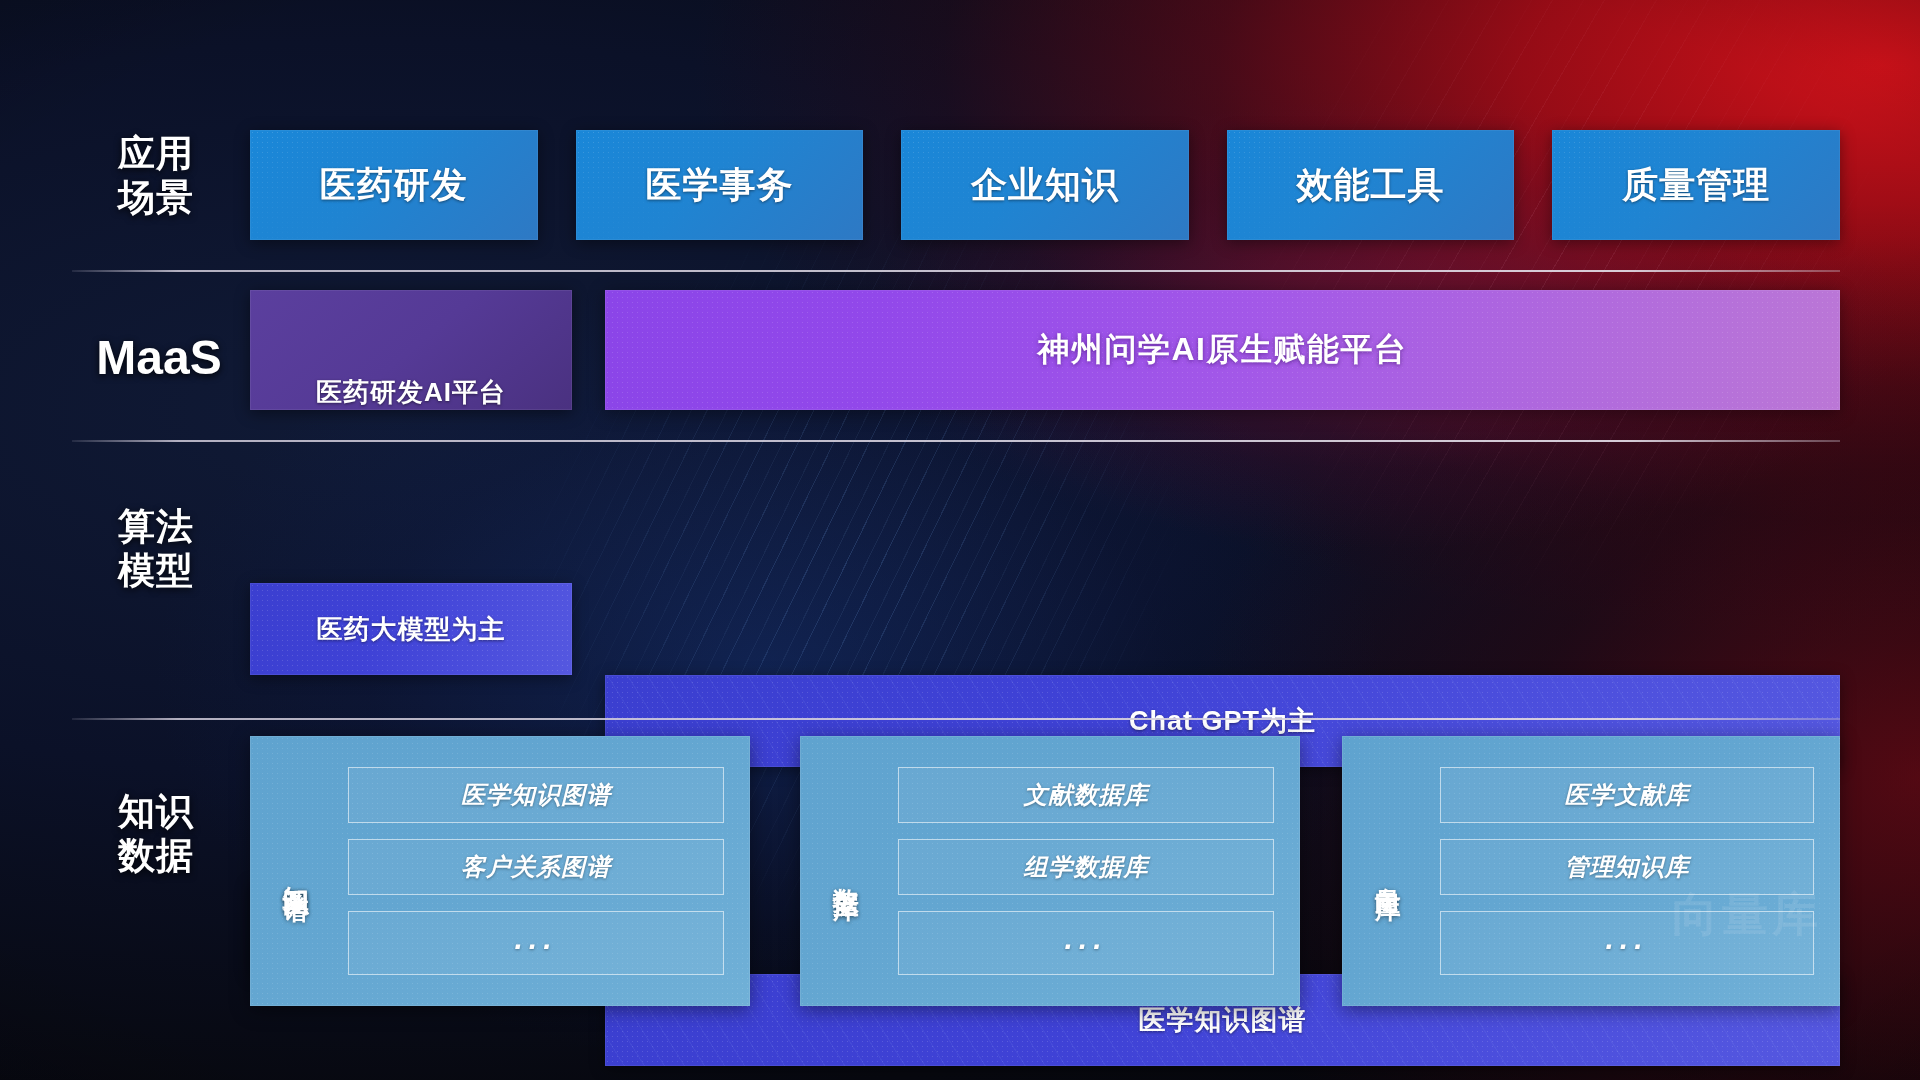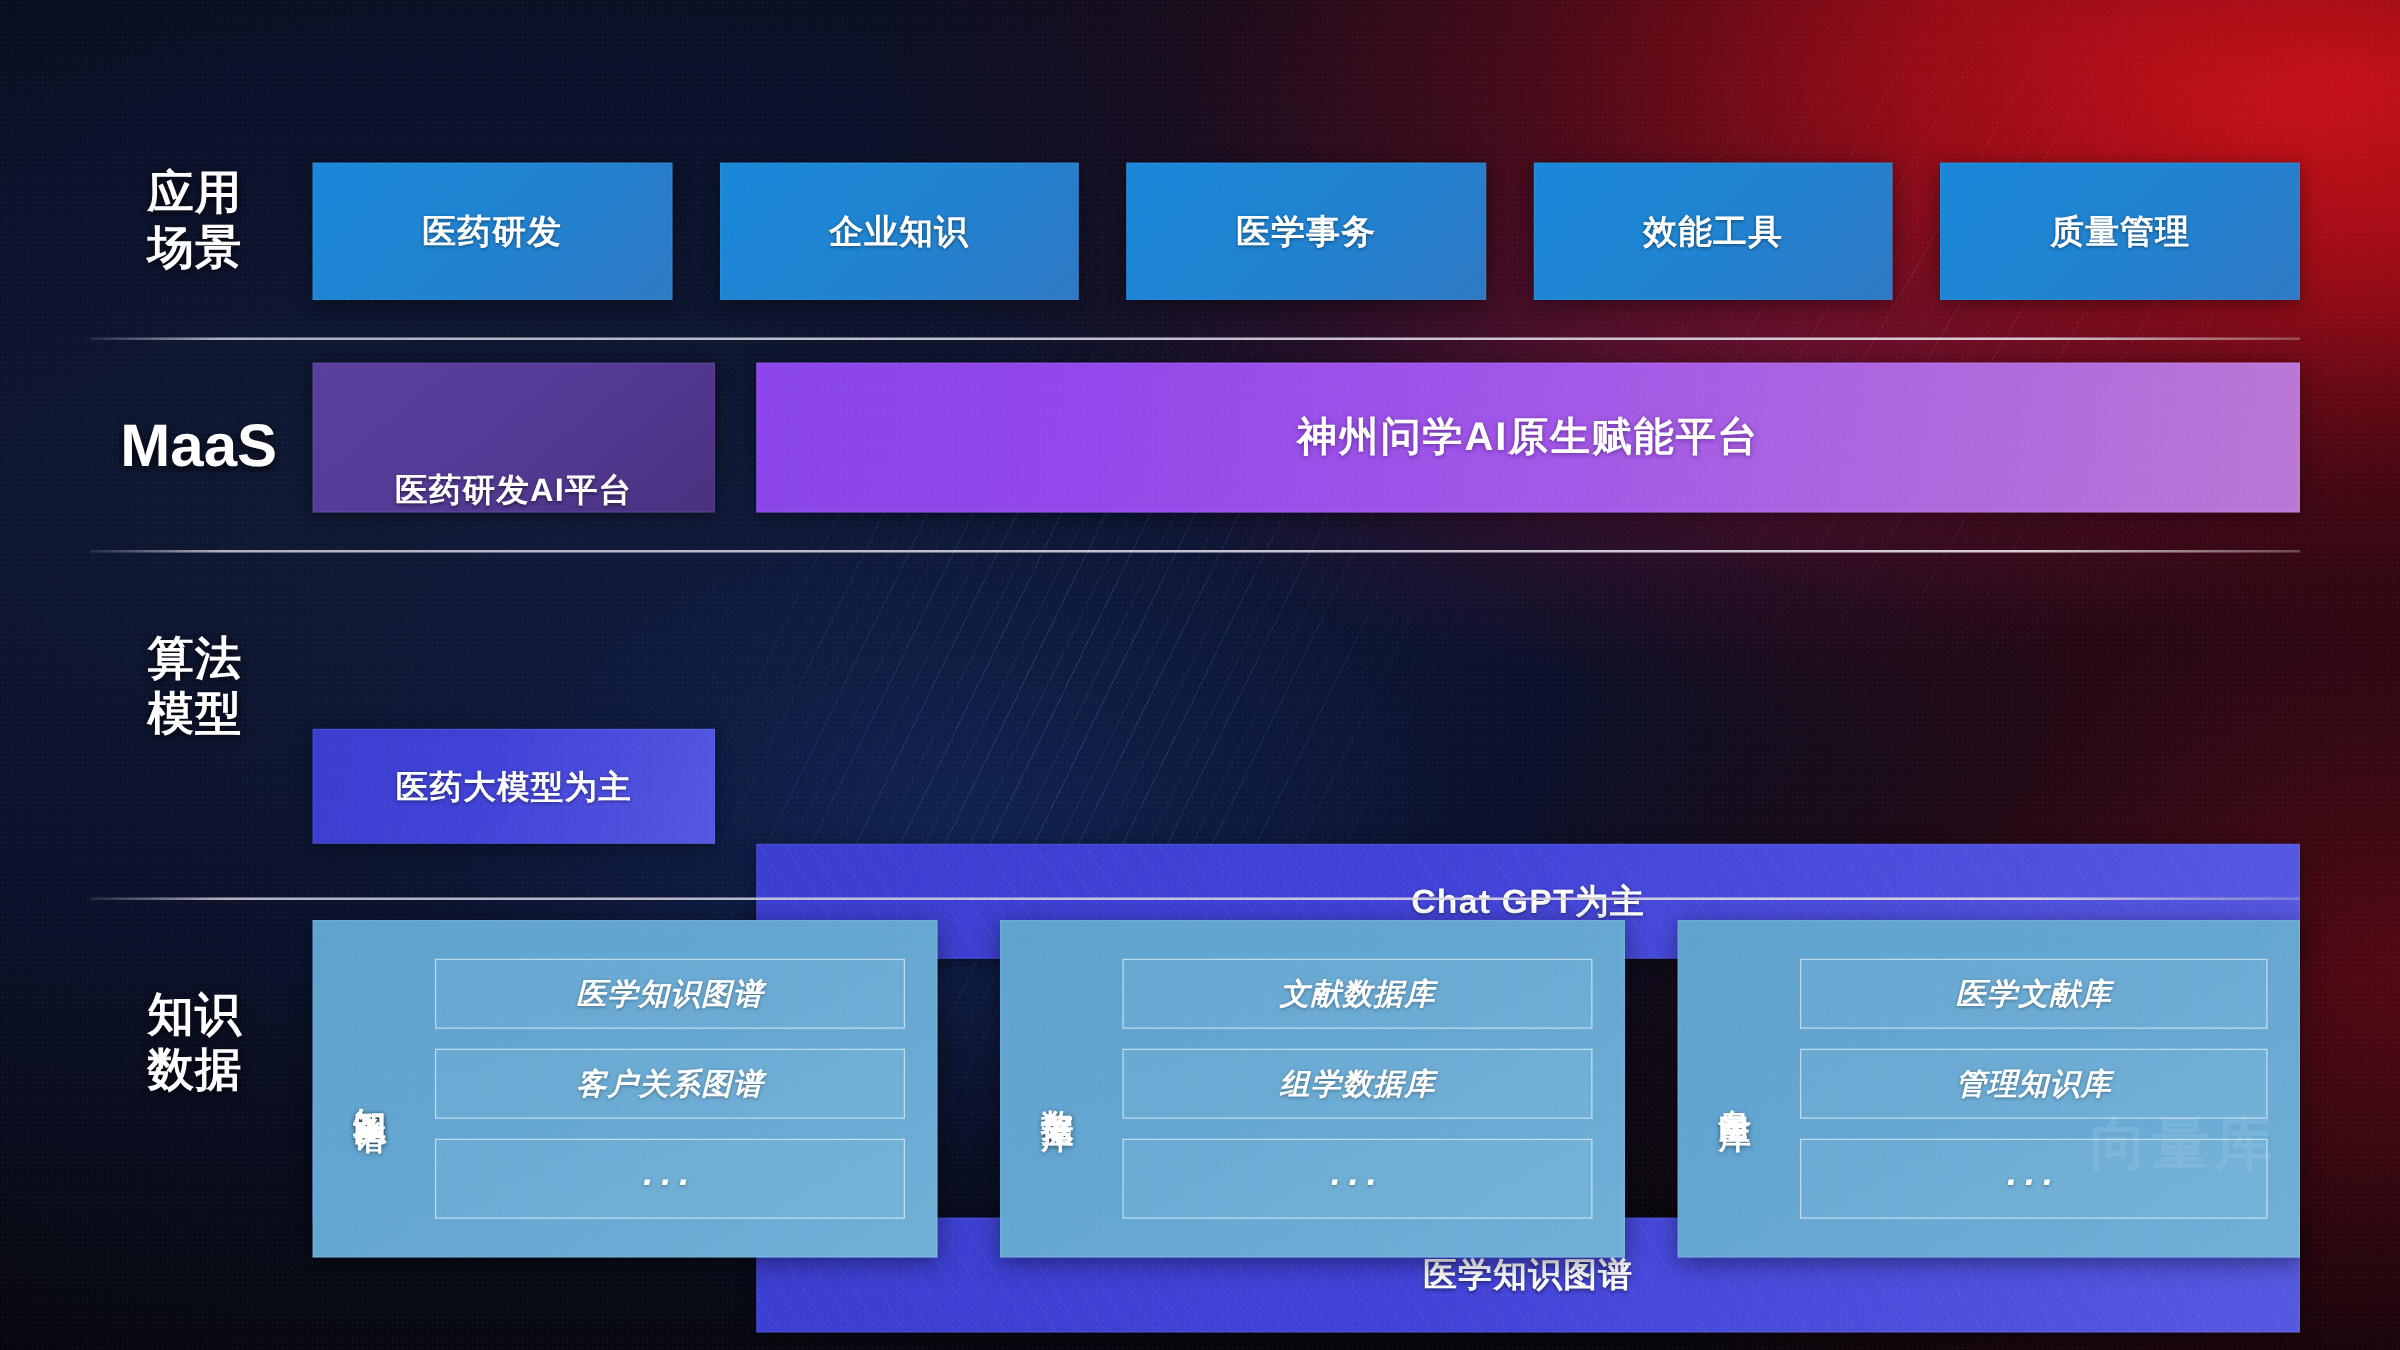--- a/index.html
+++ b/index.html
@@ -67,7 +67,7 @@
   .row1{position:absolute;left:250px;top:130px;width:1590px;height:110px;
     display:flex;gap:38px;}
   .scenario{flex:1;display:flex;align-items:center;justify-content:center;
-    color:#fff;font-size:27px;font-weight:bold;letter-spacing:1px;
+    color:#fff;font-size:36px;font-weight:bold;letter-spacing:1px;
     background:linear-gradient(135deg,#1a87d8 0%,#1f84d2 45%,#2e79c4 100%);
     box-shadow:0 3px 14px rgba(0,0,0,.42), inset 0 0 0 1px rgba(255,255,255,.06);
     text-shadow:0 1px 3px rgba(0,0,0,.45);position:relative;overflow:hidden;}

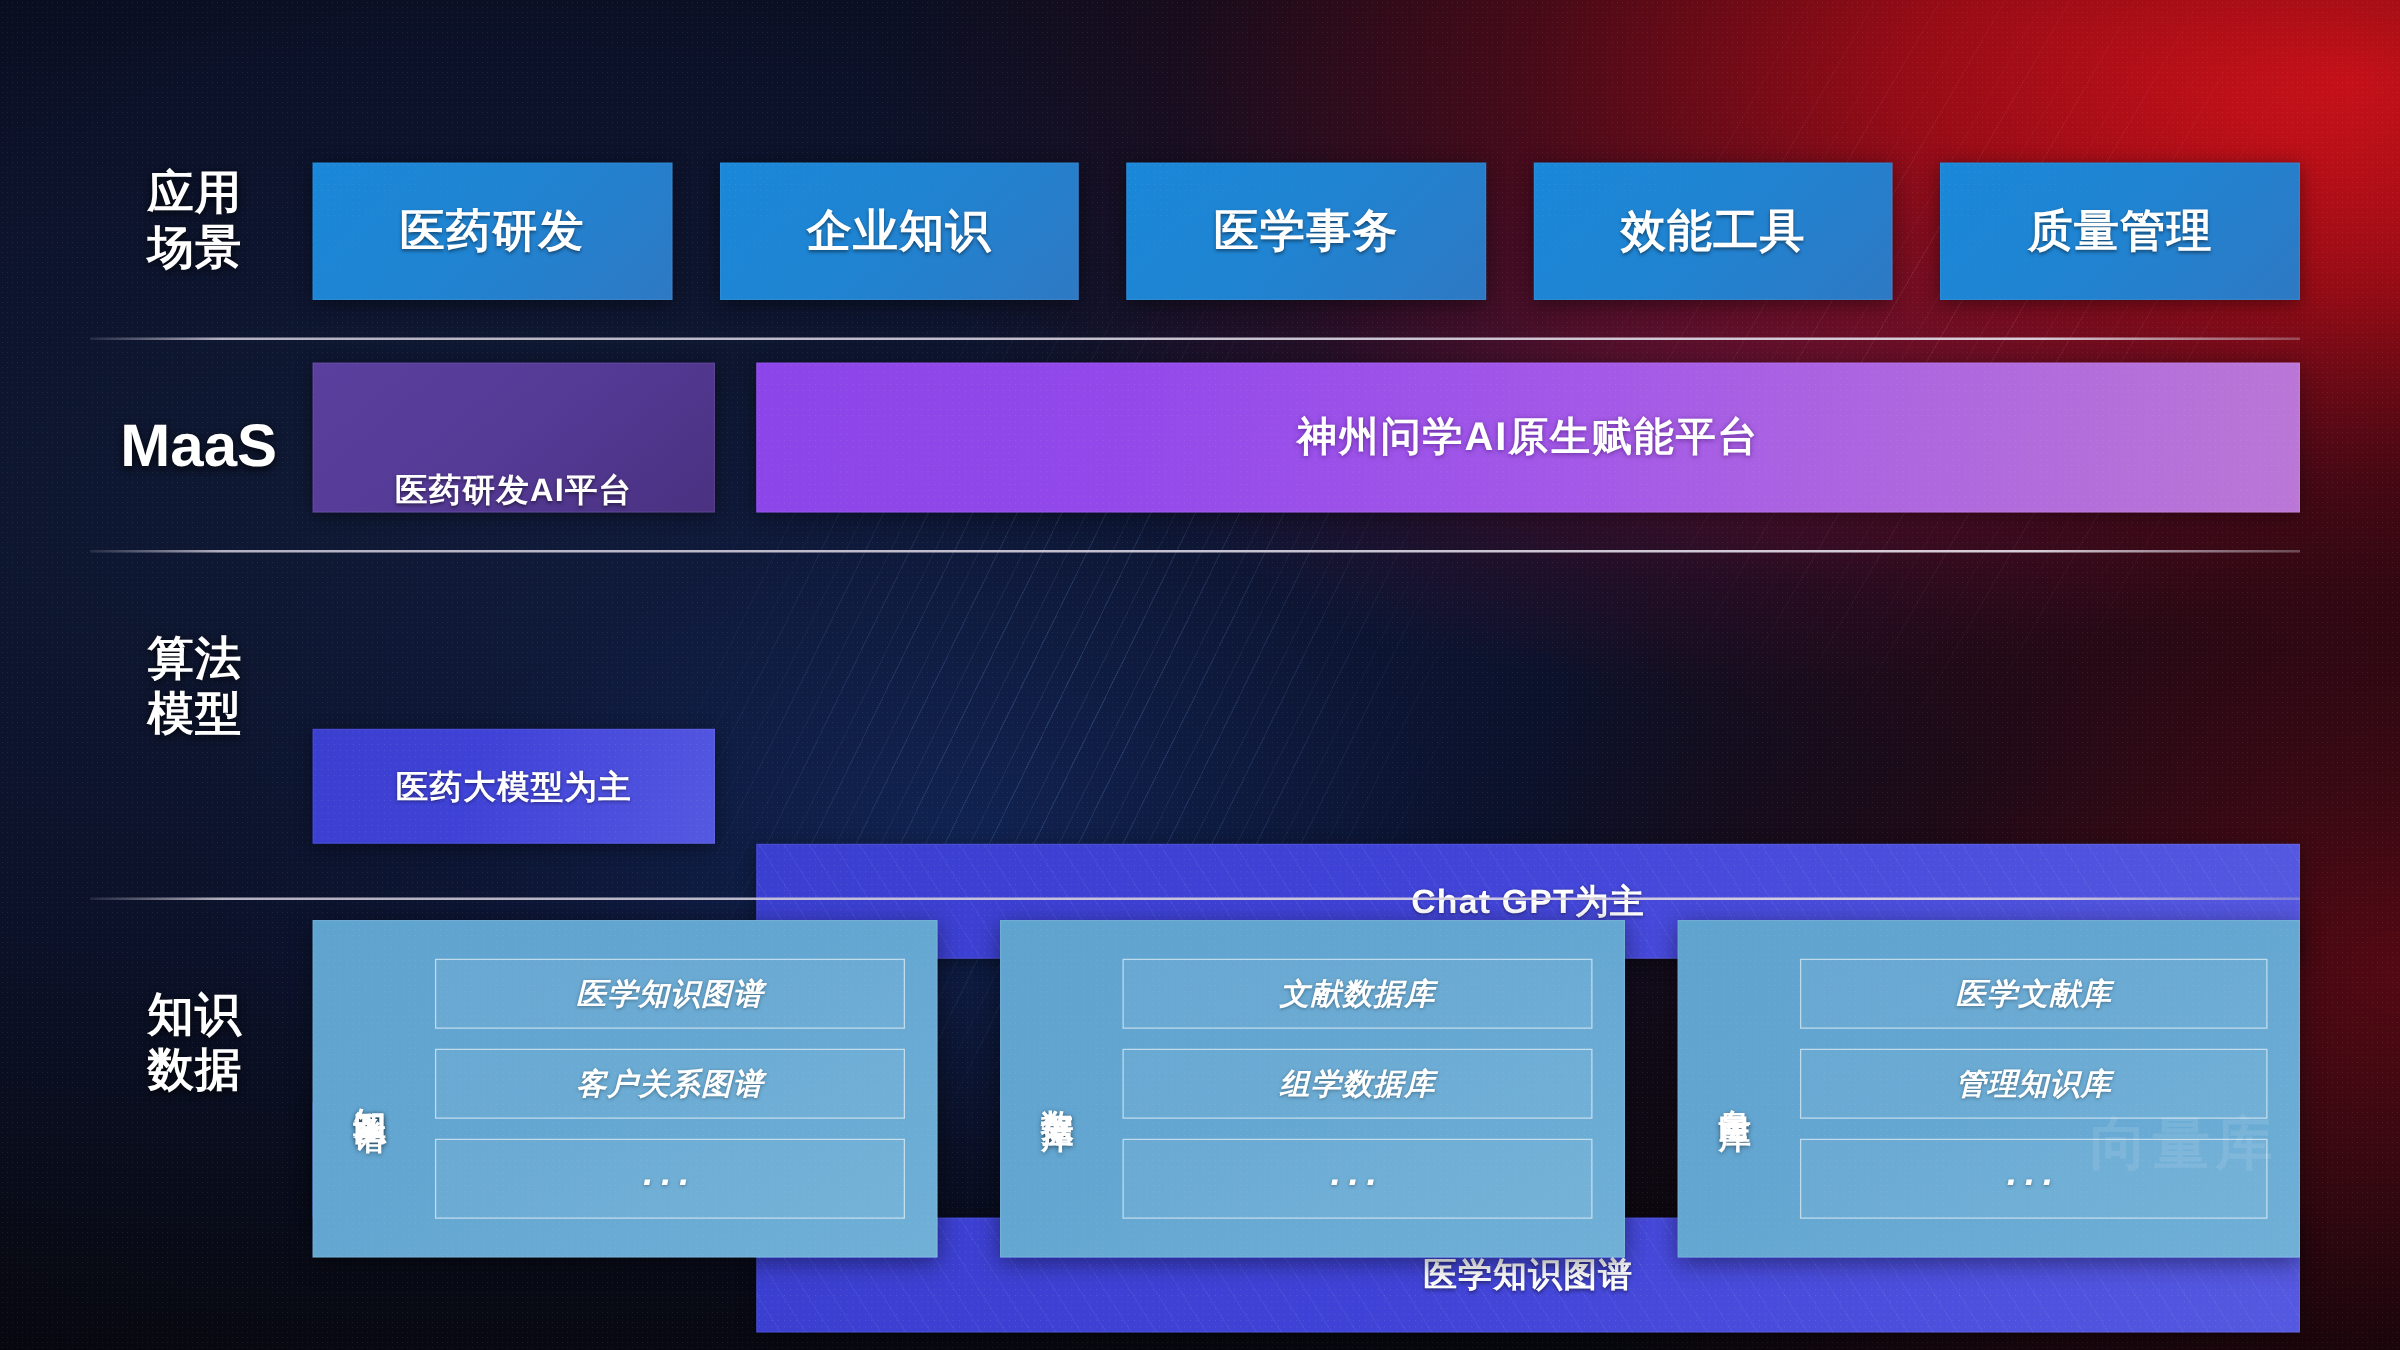--- a/index.html
+++ b/index.html
@@ -170,11 +170,11 @@
       </div>
       <div class="scenario">
         <span class="sheen"></span>
+        <span>医学事务</span>
+      </div>
+      <div class="scenario">
+        <span class="sheen"></span>
         <span>企业知识</span>
-      </div>
-      <div class="scenario">
-        <span class="sheen"></span>
-        <span>医学事务</span>
       </div>
       <div class="scenario">
         <span class="sheen"></span>

